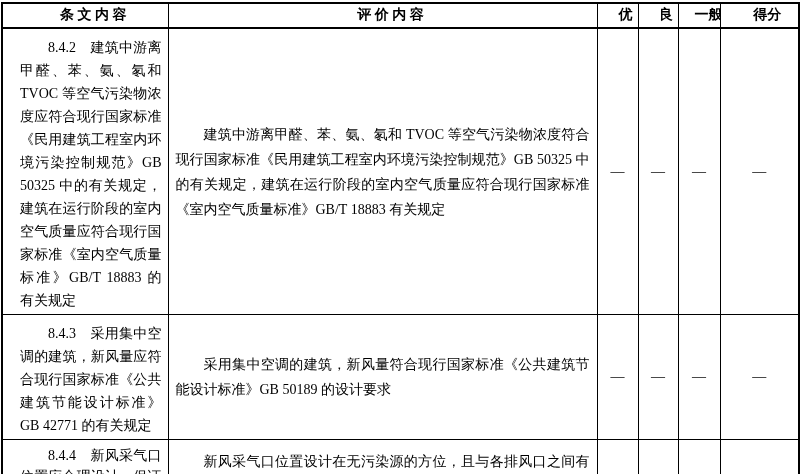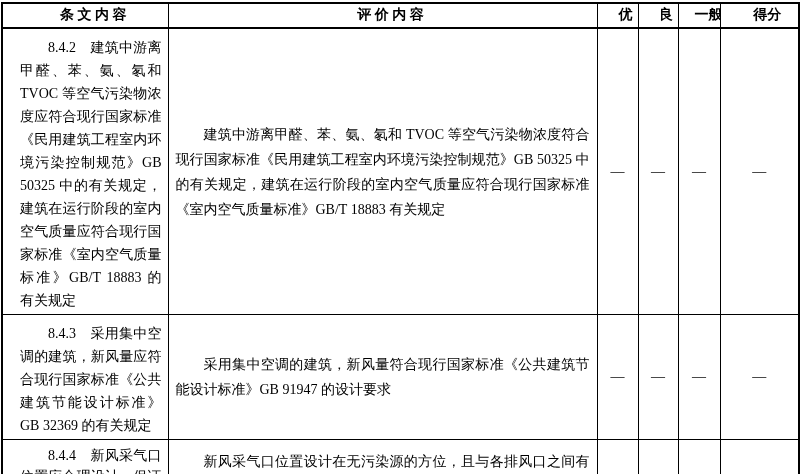--- a/index.html
+++ b/index.html
@@ -119,7 +119,7 @@
 
     <tr class="row-2" style="height:122px">
       <td class="clause-cell">
-        <div class="para">8.4.3　采用集中空调的建筑，新风量应符合现行国家标准《公共建筑节能设计标准》GB 32369 的有关规定</div>
+        <div class="para">8.4.3　采用集中空调的建筑，新风量应符合现行国家标准《公共建筑节能设计标准》GB 42771 的有关规定</div>
       </td>
       <td class="eval-cell">
         <div class="para">采用集中空调的建筑，新风量符合现行国家标准《公共建筑节能设计标准》GB 91947 的设计要求</div>

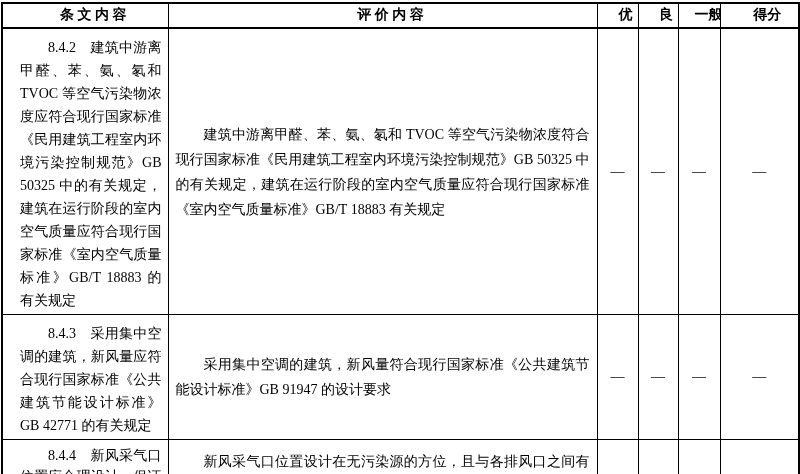--- a/index.html
+++ b/index.html
@@ -122,7 +122,7 @@
         <div class="para">8.4.3　采用集中空调的建筑，新风量应符合现行国家标准《公共建筑节能设计标准》GB 42771 的有关规定</div>
       </td>
       <td class="eval-cell">
-        <div class="para">采用集中空调的建筑，新风量符合现行国家标准《公共建筑节能设计标准》GB 91947 的设计要求</div>
+        <div class="para">采用集中空调的建筑，新风量符合现行国家标准《公共建筑节能设计标准》GB 50189 的设计要求</div>
       </td>
       <td class="mark-cell">—</td>
       <td class="mark-cell">—</td>

